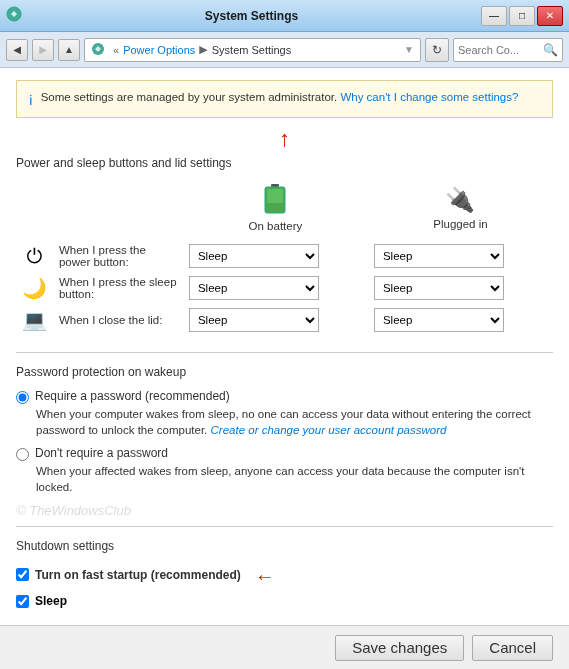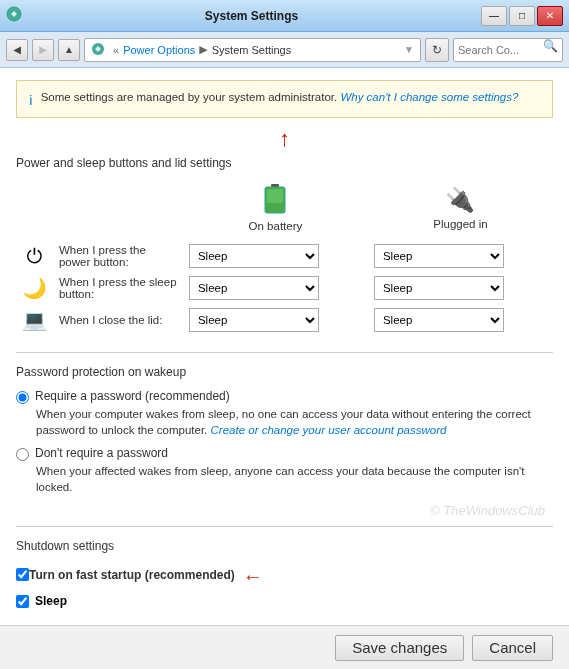--- a/index.html
+++ b/index.html
@@ -117,6 +117,7 @@
       background: white;
       border-radius: 2px;
       display: flex;
+      align-items: center;
       padding: 0 4px;
     }
     .search-box input {

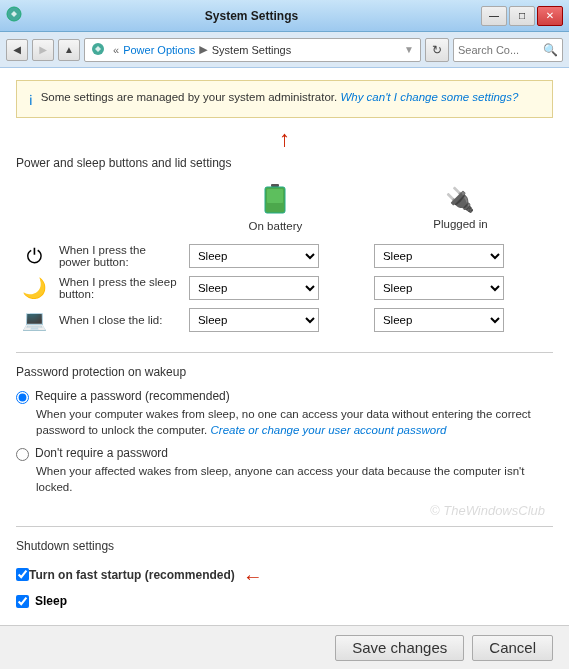--- a/index.html
+++ b/index.html
@@ -174,7 +174,6 @@
       color: #0078d7;
       cursor: pointer;
       text-decoration: none;
-      font-style: italic;
     }
 
     

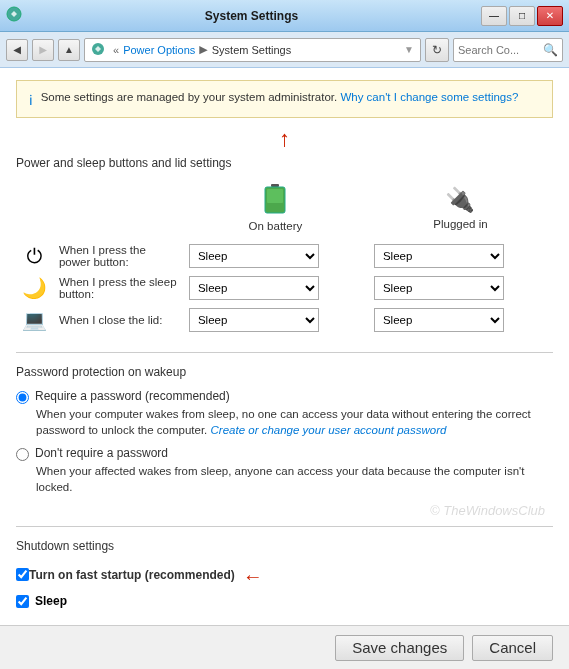--- a/index.html
+++ b/index.html
@@ -268,7 +268,7 @@
 
     
     .watermark {
-      text-align: right;
+      text-align: left;
       color: rgba(0,0,0,0.15);
       font-size: 13px;
       font-style: italic;

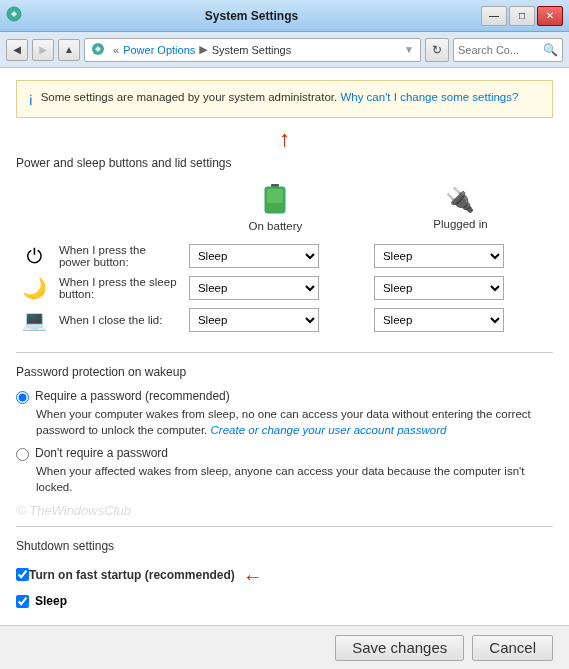--- a/index.html
+++ b/index.html
@@ -281,7 +281,7 @@
     .checkbox-option label {
       display: flex;
       align-items: center;
-      gap: 0;
+      gap: 6px;
       cursor: pointer;
       font-size: 12px;
       color: #333;

